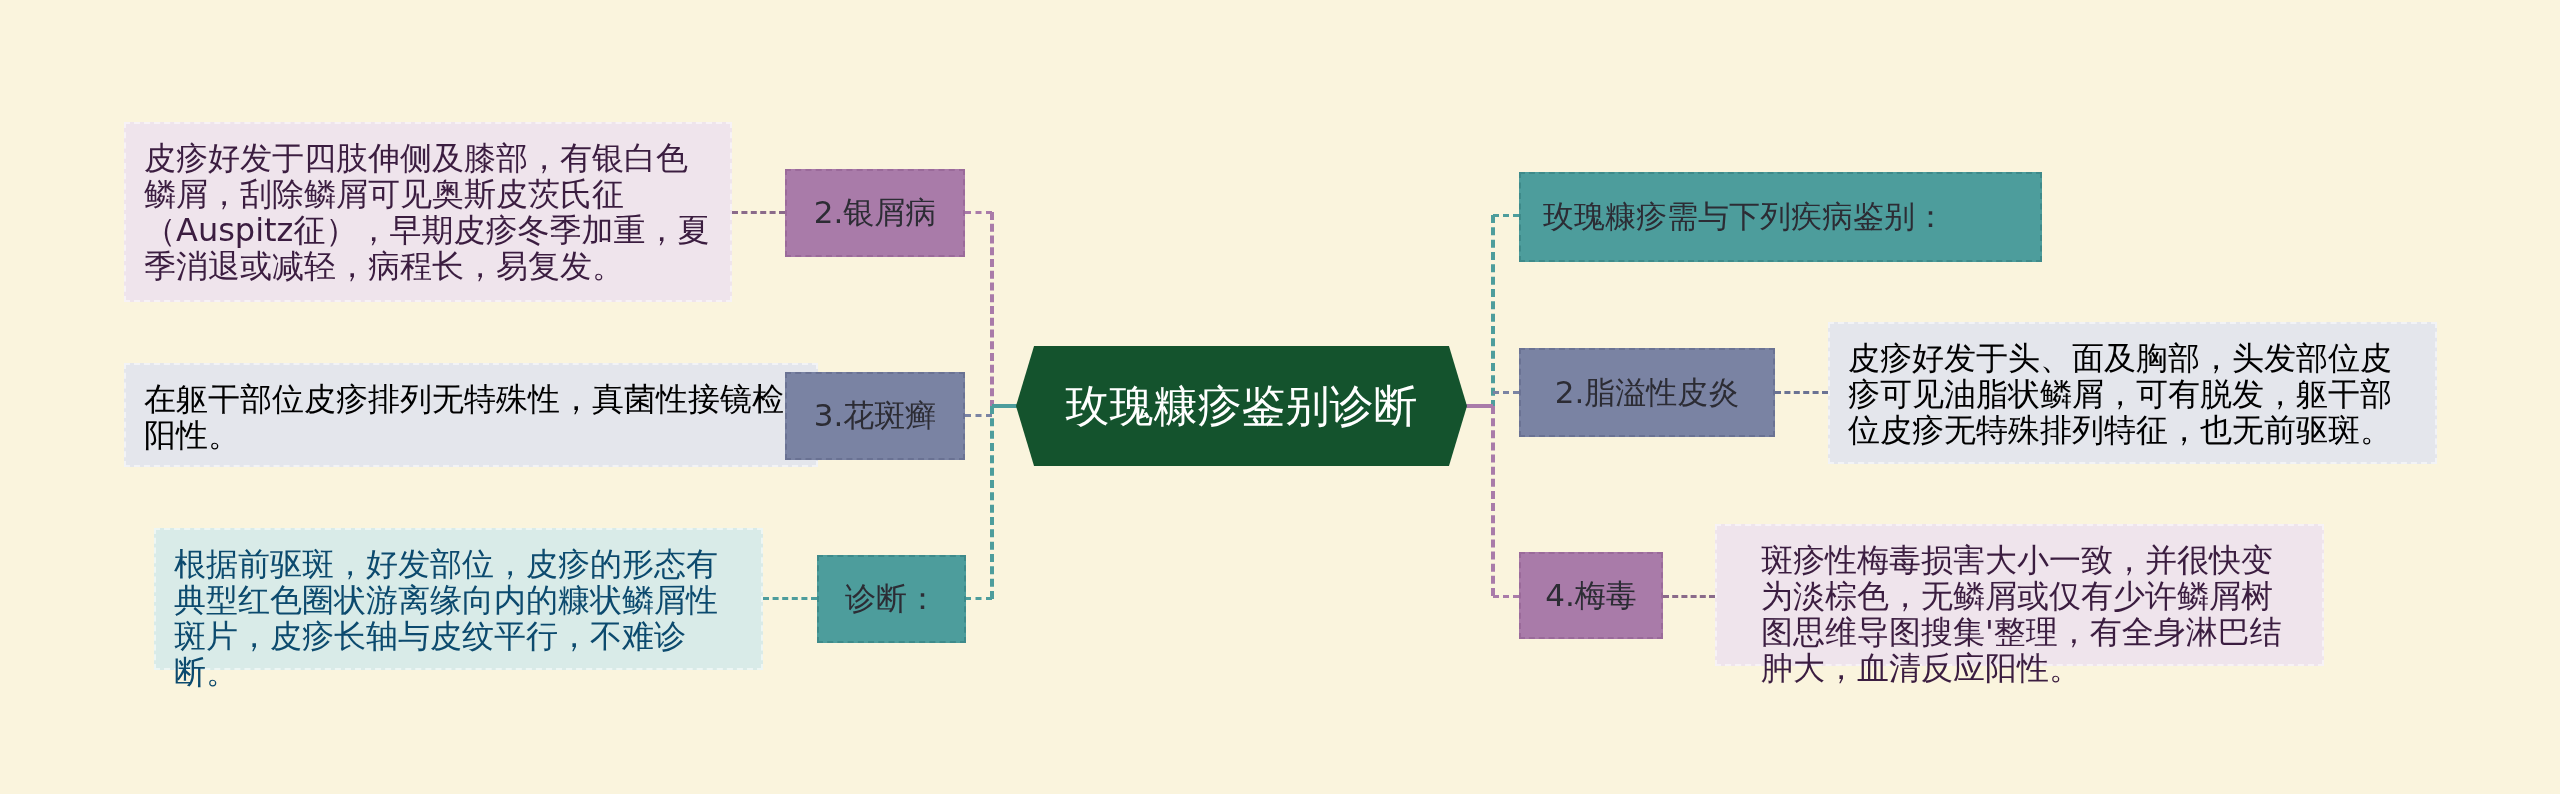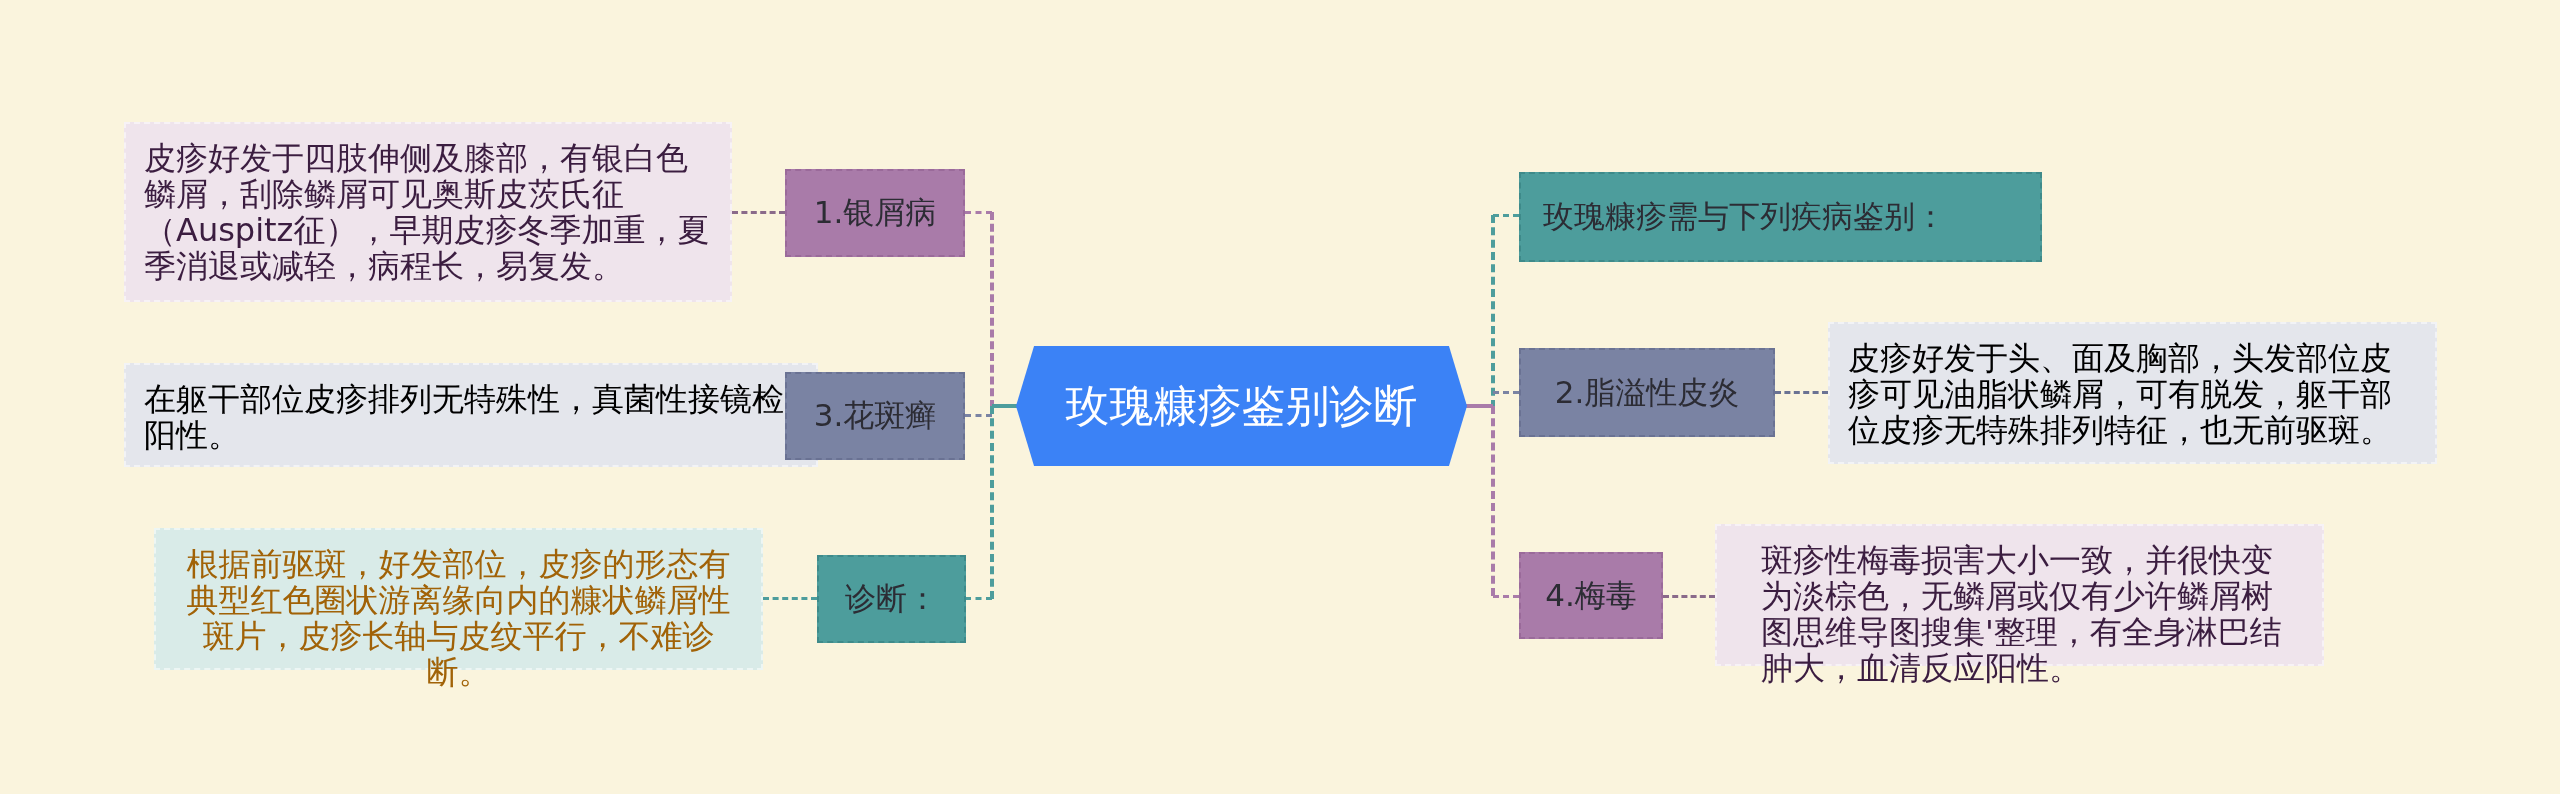--- a/index.html
+++ b/index.html
@@ -67,7 +67,7 @@
   <span>皮疹好发于四肢伸侧及膝部，有银白色鳞屑，刮除鳞屑可见奥斯皮茨氏征（Auspitz征），早期皮疹冬季加重，夏季消退或减轻，病程长，易复发。</span>
 </div>
 <div class="abs node purple" style="left:785px; top:169px; width:180px; height:88px;">
-  <span>1.银屑病</span>
+  <span>2.银屑病</span>
 </div>
 
 <div class="abs detail slate" style="left:124px; top:363px; width:694px; height:104px;">

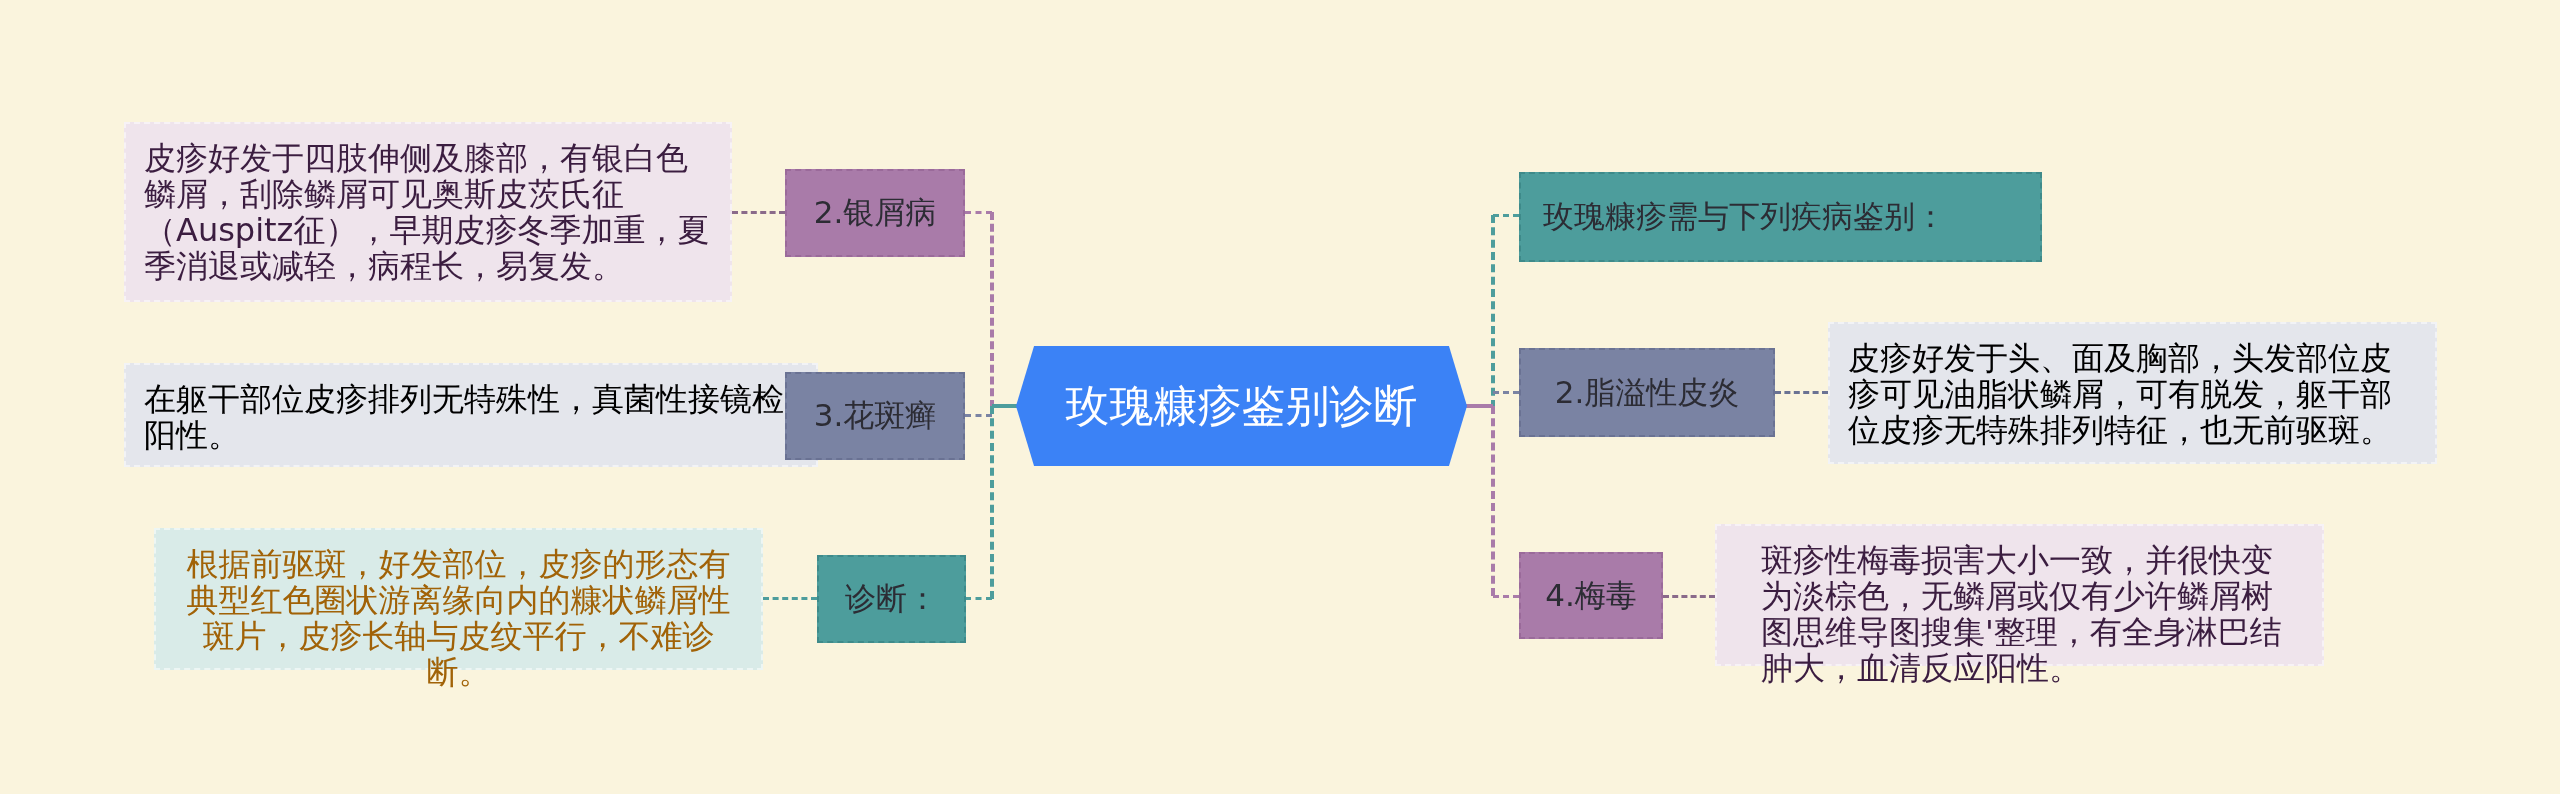--- a/index.html
+++ b/index.html
@@ -27,7 +27,7 @@
     .detail.teal { background: #d9ebe8; color: #a16207; text-align: center; }
     .center {
       left: 1016px; top: 346px; width: 451px; height: 120px;
-      background: #3b82f6;
+      background: #14532d;
       clip-path: polygon(4% 0, 96% 0, 100% 50%, 96% 100%, 4% 100%, 0 50%);
       color: #ffffff; font-size: 44px;
       display: flex; align-items: center; justify-content: center;

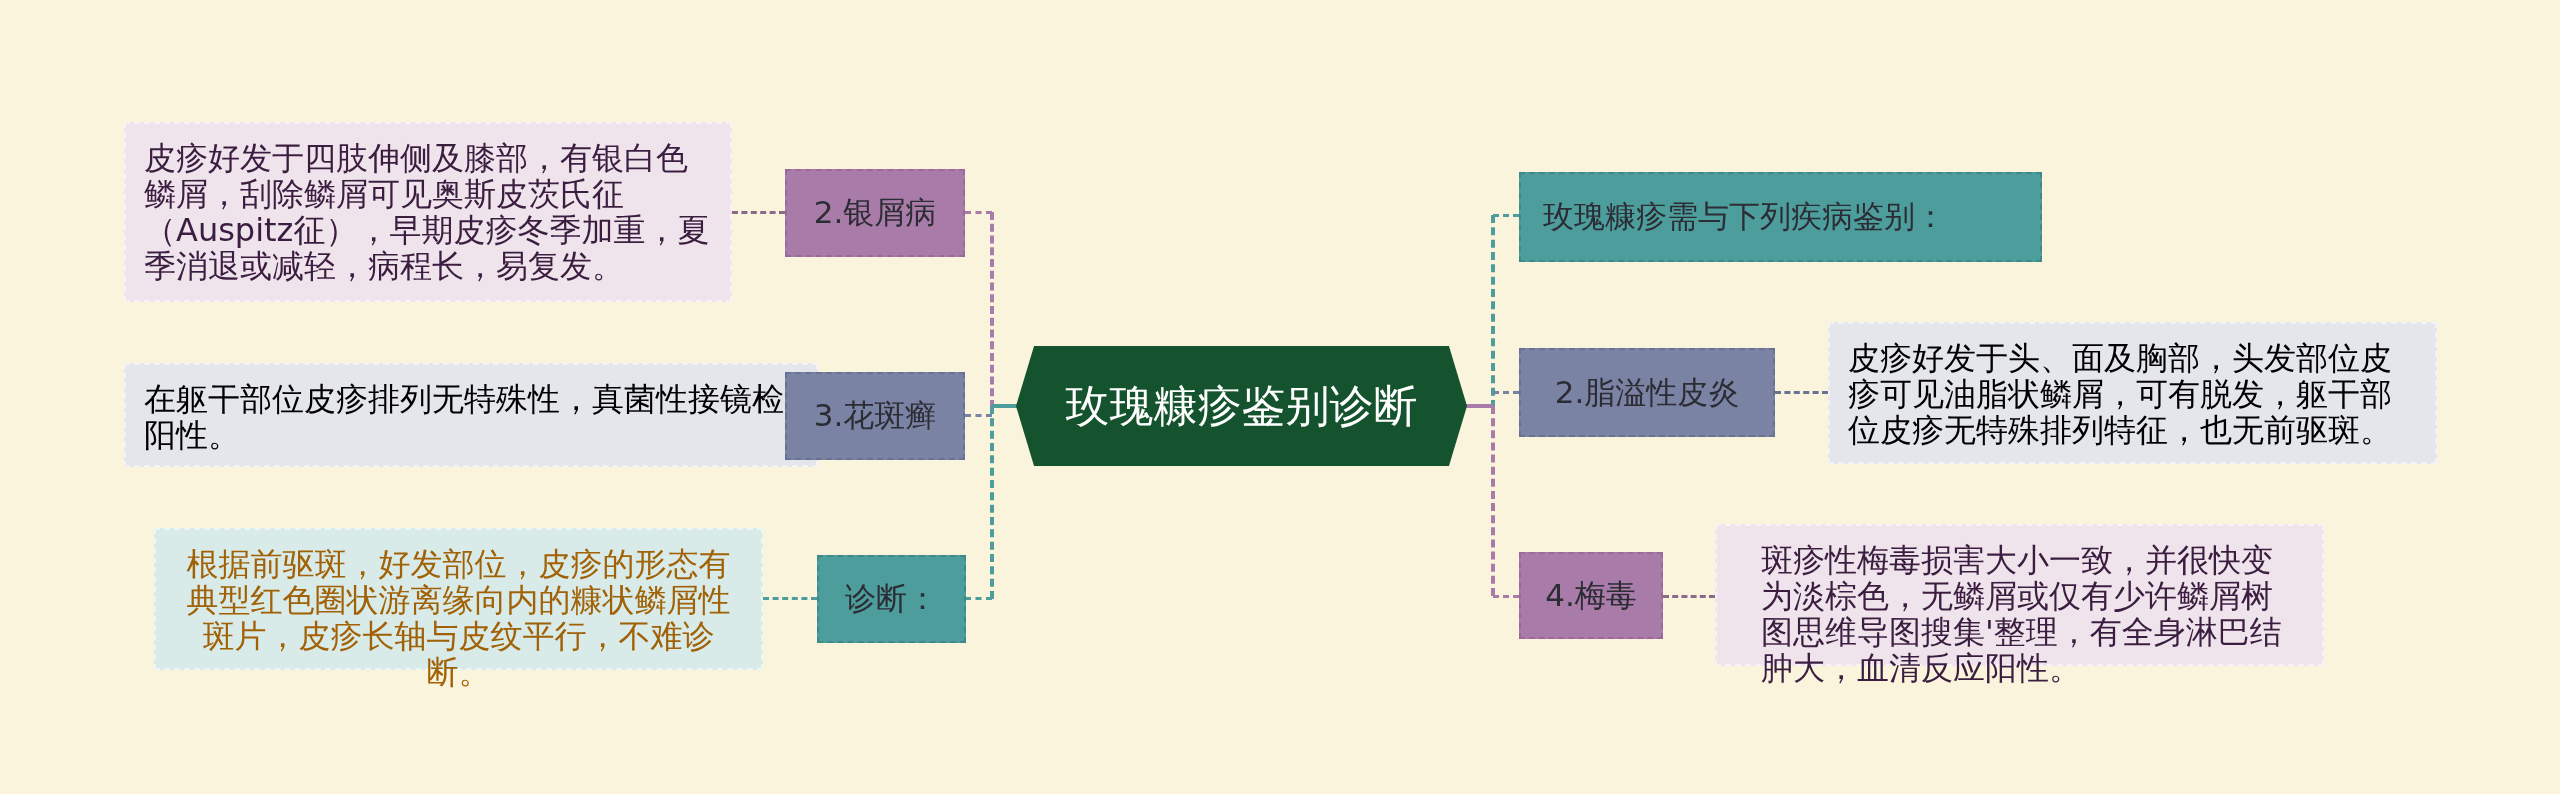--- a/index.html
+++ b/index.html
@@ -24,7 +24,7 @@
     }
     .detail.purple { background: #efe4ec; color: #3b1d40; }
     .detail.slate { background: #e4e6ec; color: #000000; }
-    .detail.teal { background: #d9ebe8; color: #a16207; text-align: center; }
+    .detail.teal { background: #d9ebe8; color: #0c4a6e; }
     .center {
       left: 1016px; top: 346px; width: 451px; height: 120px;
       background: #14532d;

